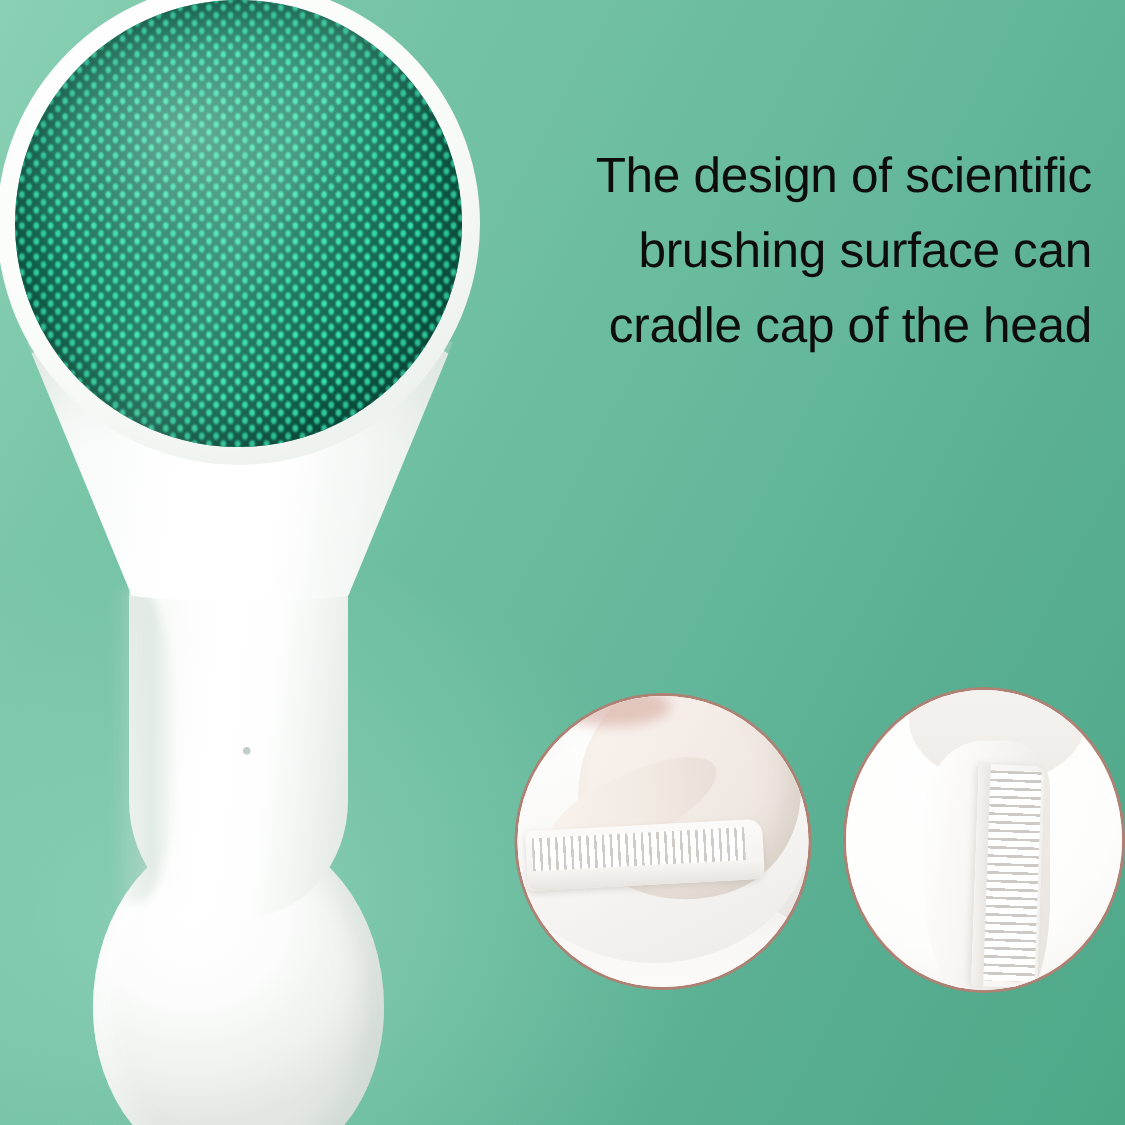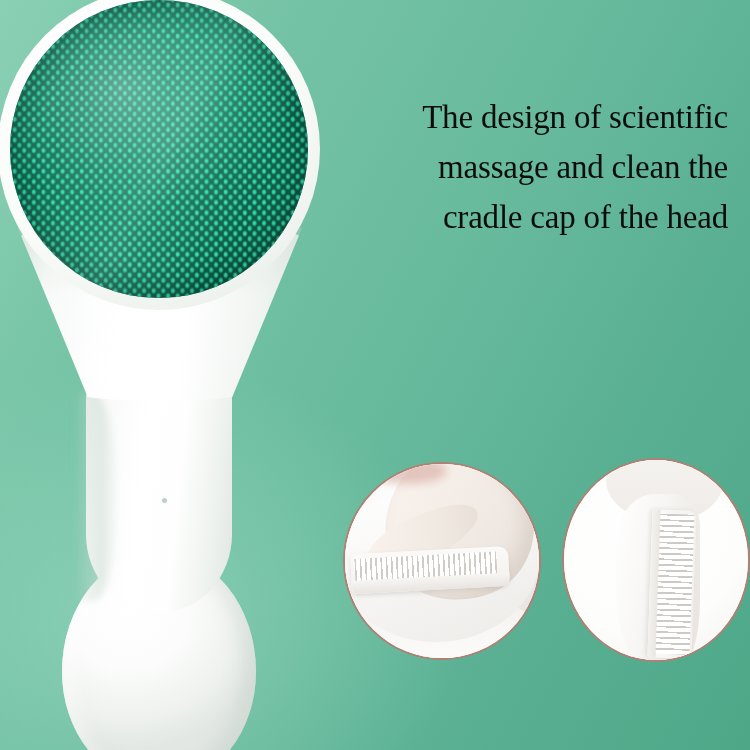--- a/index.html
+++ b/index.html
@@ -178,7 +178,7 @@
     line-height: 50px;
     letter-spacing: -0.2px;
   }
-  .copy div { white-space: nowrap; font-family: Liberation Serif, serif; }
+  .copy div { white-space: nowrap; }
 
   
   .inset {

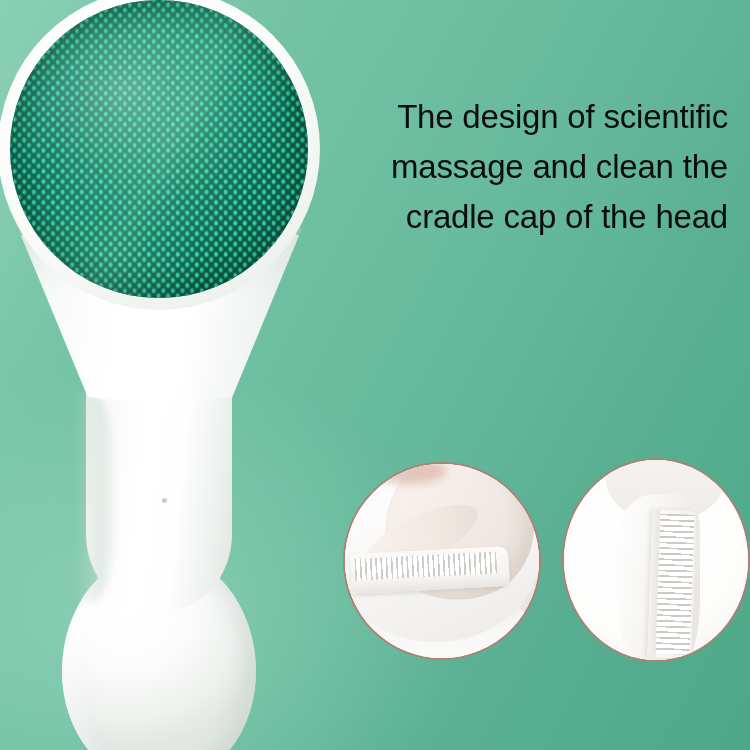--- a/index.html
+++ b/index.html
@@ -335,6 +335,7 @@
 
   <div class="copy">
     <div>The design of scientific</div>
+    <div>brushing surface can</div>
     <div>massage and clean the</div>
     <div>cradle cap of the head</div>
   </div>

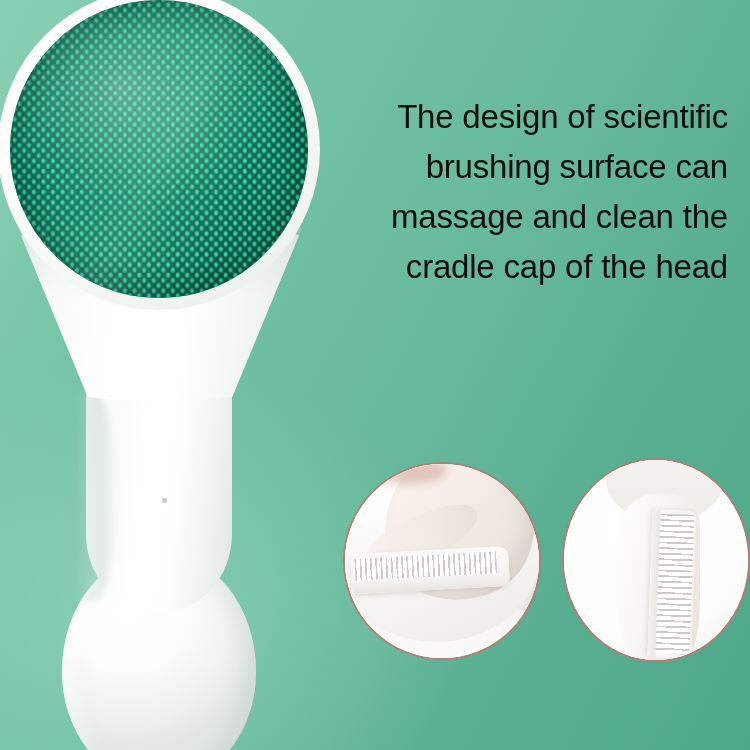--- a/index.html
+++ b/index.html
@@ -336,7 +336,6 @@
   <div class="copy">
     <div>The design of scientific</div>
     <div>brushing surface can</div>
-    <div>massage and clean the</div>
     <div>cradle cap of the head</div>
   </div>
 

